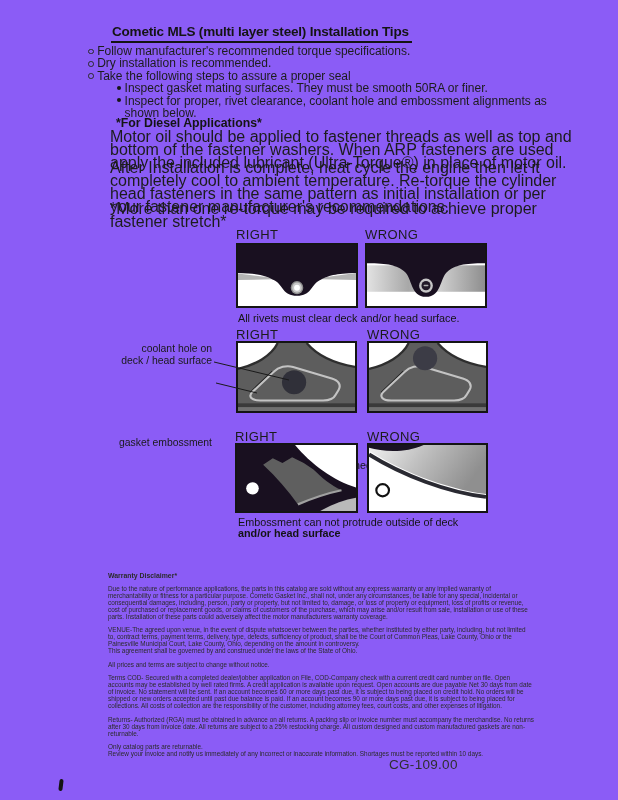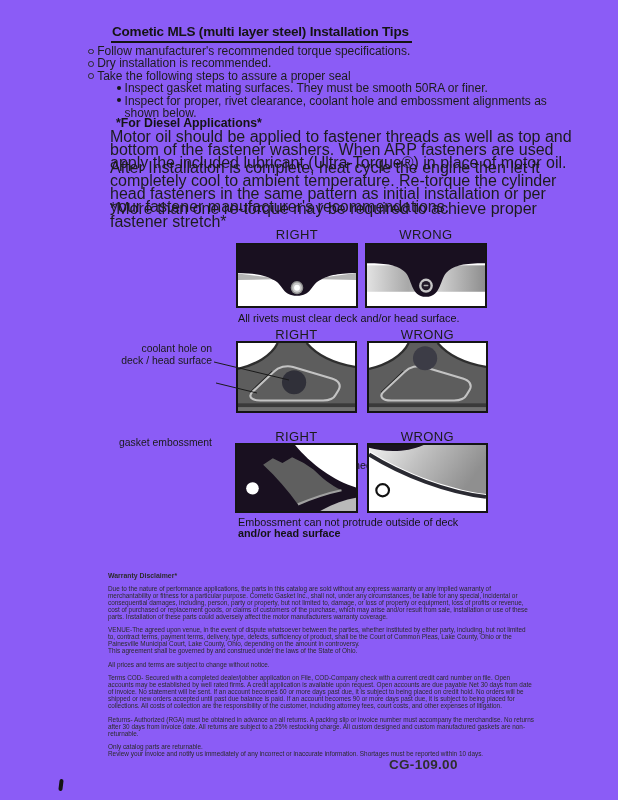--- a/index.html
+++ b/index.html
@@ -19,7 +19,7 @@
   .body{position:absolute;left:110px;width:462px;margin:0;font-size:16px;line-height:12.9px;}
   .p1{top:131px;} .p2{top:162px;} .notep{top:203px;}
 
-  .flabel{position:absolute;font-size:13px;letter-spacing:.4px;color:#1b1b1b;text-align:center;}
+  .flabel{position:absolute;font-size:13px;letter-spacing:.4px;color:#1b1b1b;text-align:left;}
   .panel{position:absolute;border:2.4px solid #141414;box-sizing:border-box;background:#fff;}
   .panel svg{display:block;width:100%;height:100%;}
   .fcaption{position:absolute;font-size:10.8px;color:#141414;}

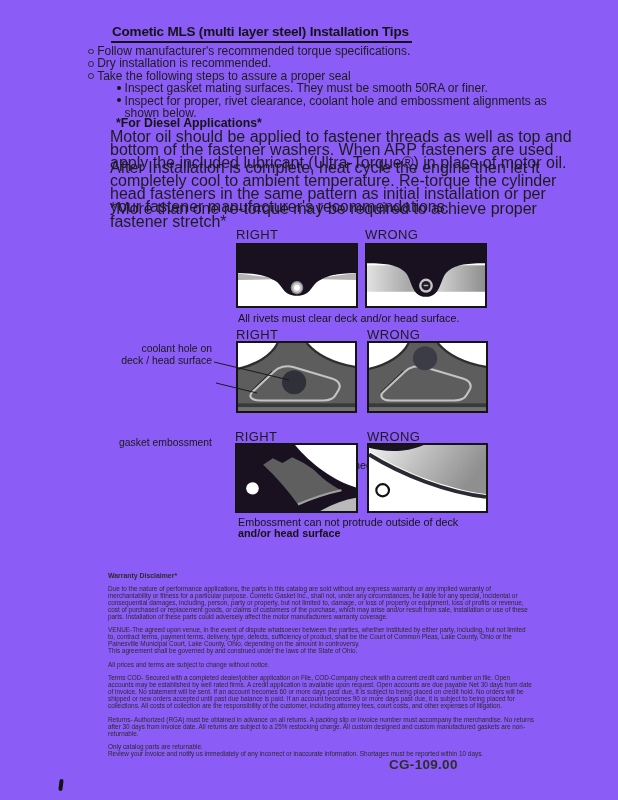--- a/index.html
+++ b/index.html
@@ -48,7 +48,7 @@
   .wp{margin:0 0 6.2px 0;font-size:6.4px;line-height:7.1px;}
   .wp.tight{margin-bottom:0;}
 
-  .footer-code{position:absolute;left:389px;top:757px;font-size:13.5px;letter-spacing:.3px;color:#2e2e2e;font-weight:bold;}
+  .footer-code{position:absolute;left:389px;top:757px;font-size:13.5px;letter-spacing:.3px;color:#2e2e2e;}
   .smudge{position:absolute;left:59px;top:779px;width:4px;height:12px;background:#141414;border-radius:2px;transform:rotate(7deg);}
 </style>
 </head>

